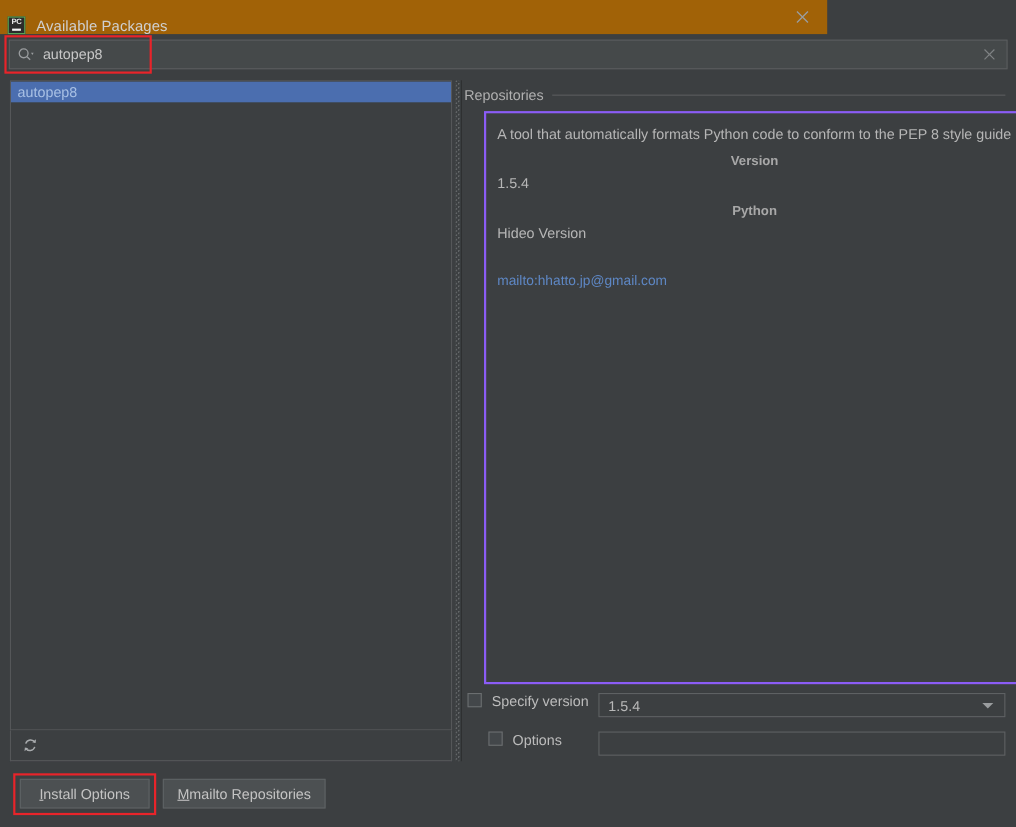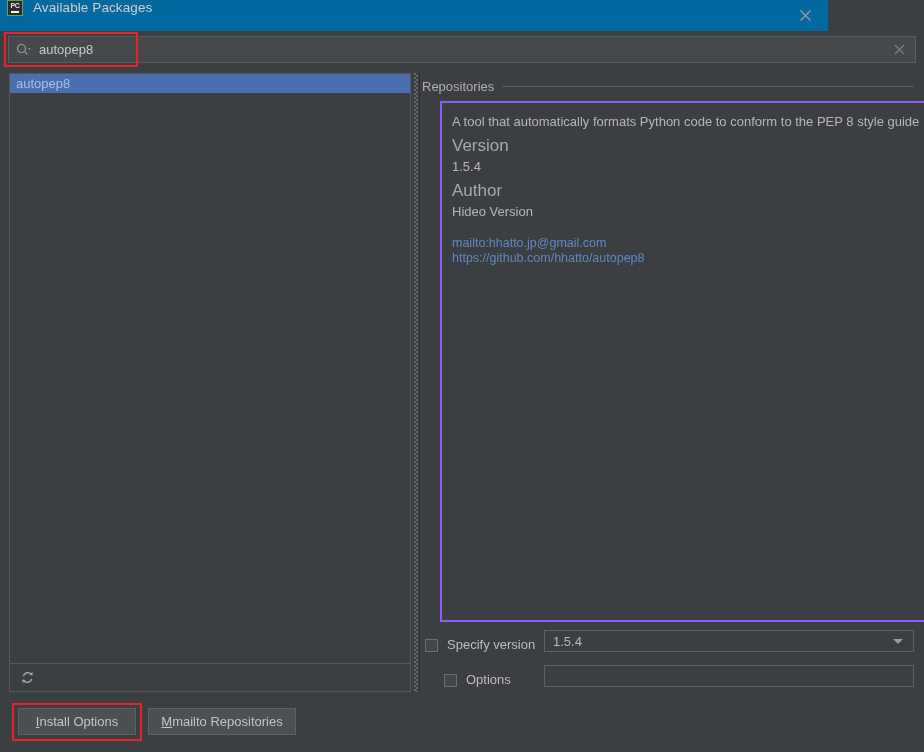--- a/index.html
+++ b/index.html
@@ -21,10 +21,10 @@
   #titlebar {
     position: absolute;
     left: 0; top: 0;
-    width: 828px; height: 31px;
-    background: #0369a1;
-    display: flex;
-    align-items: flex-start;
+    width: 752px; height: 31px;
+    background: #a16207;
+    display: flex;
+    align-items: flex-end;
   }
   #app-icon {
     width: 16px; height: 16px;

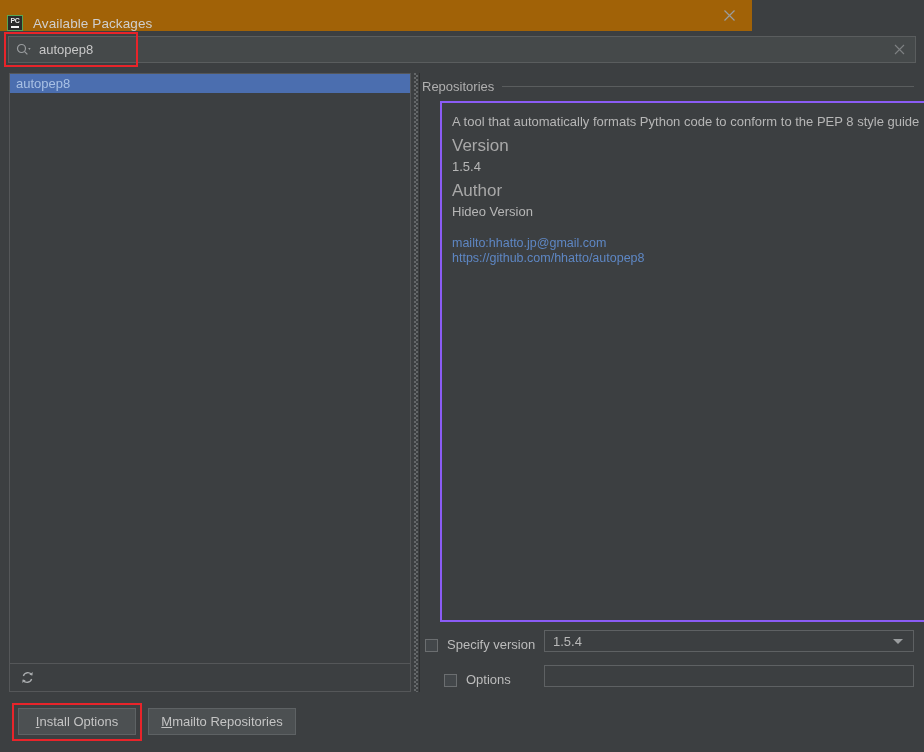--- a/index.html
+++ b/index.html
@@ -206,11 +206,12 @@
     margin-bottom: 9px;
   }
   .field-label {
-    font-size: 17px;
-    font-weight: normal;
+    font-size: 12px;
+    font-weight: bold;
     color: #a8a8a8;
     line-height: 14px;
     margin-bottom: 6px;
+    text-align: center;
   }
   .field-value {
     font-size: 13px;

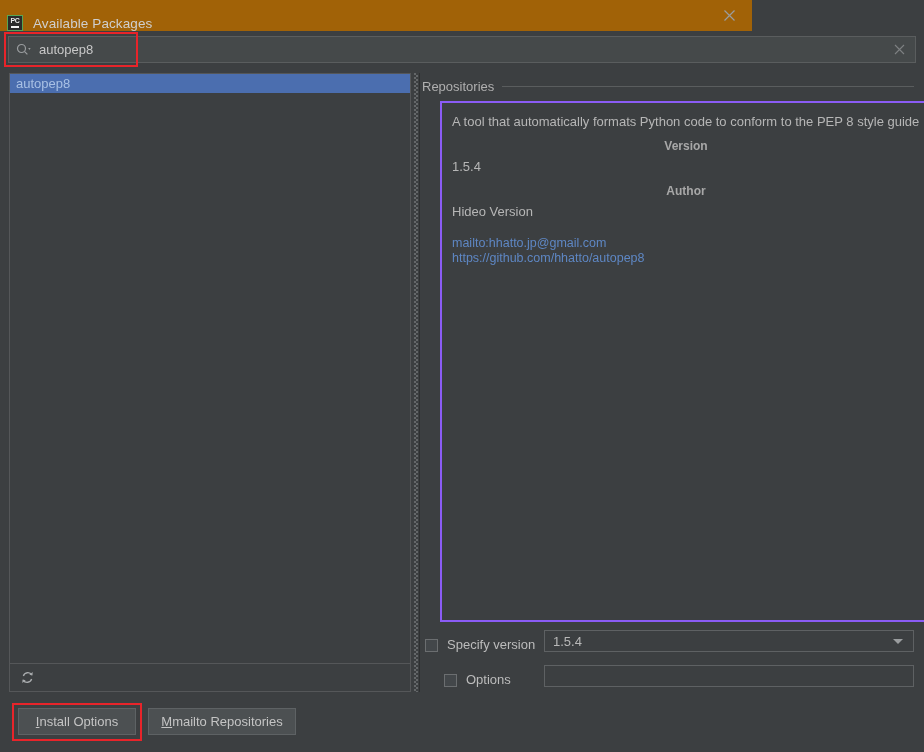--- a/index.html
+++ b/index.html
@@ -374,7 +374,7 @@
   <div class="field-label">Version</div>
   <div class="field-value">1.5.4</div>
 
-  <div class="field-label">Author</div>
+  <div class="field-label">Python</div>
   <div class="field-value">Hideo Version</div>
 
   <div class="links">

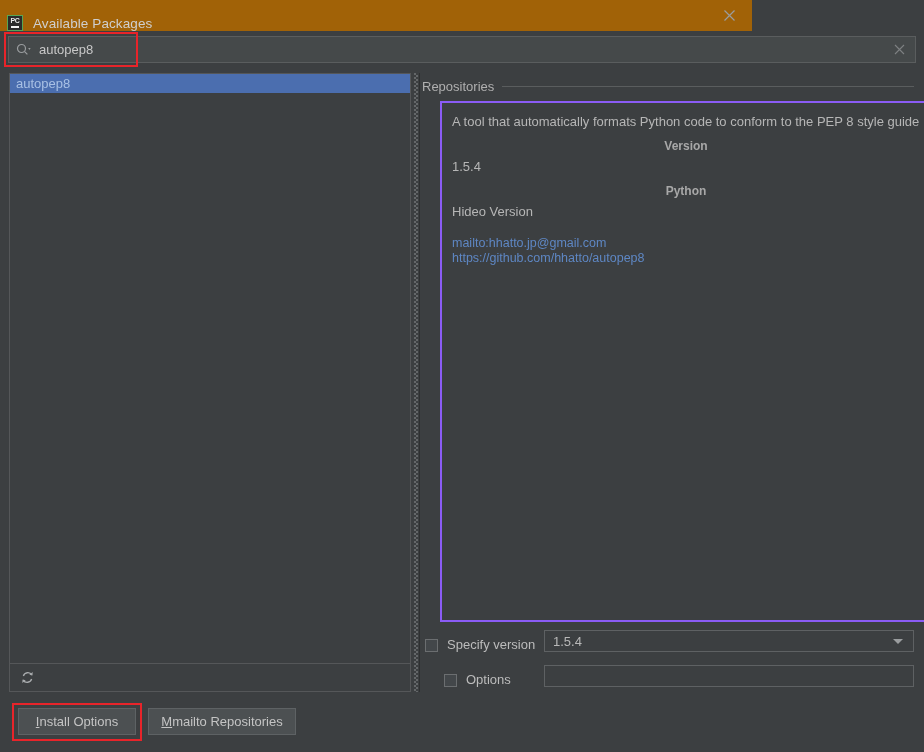--- a/index.html
+++ b/index.html
@@ -219,7 +219,7 @@
     line-height: 16px;
     margin-bottom: 9px;
   }
-  .links { margin-top: 16px; }
+  .links { margin-top: 28px; }
   .link {
     font-size: 12.5px;
     color: #5e87c4;

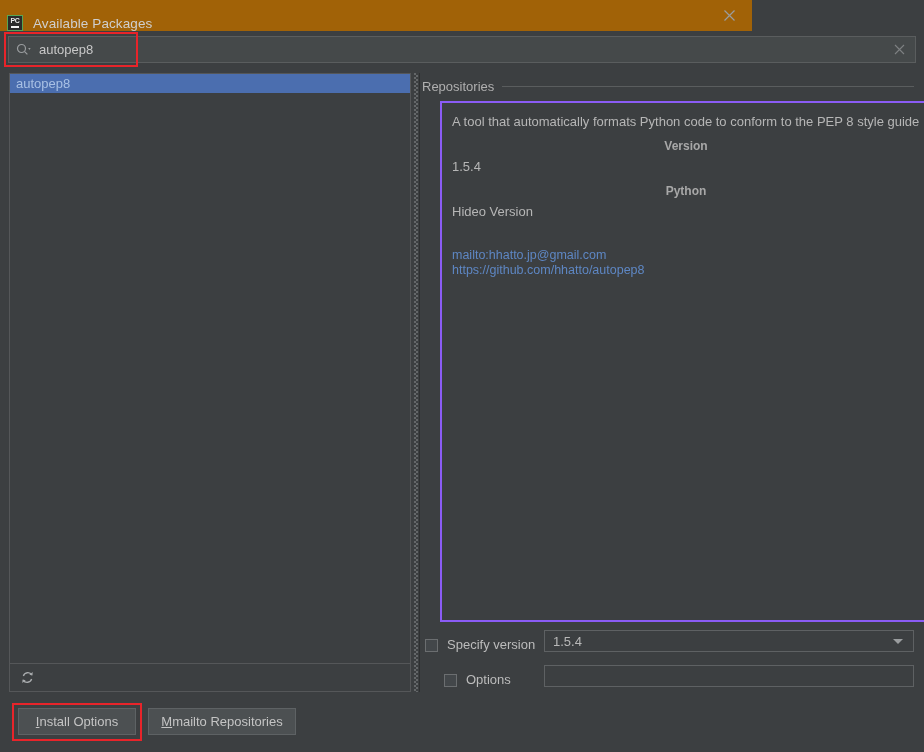--- a/index.html
+++ b/index.html
@@ -379,7 +379,6 @@
 
   <div class="links">
     <div class="link">mailto:hhatto.jp@gmail.com</div>
-    <div class="link">https://github.com/hhatto/autopep8</div>
   </div>
 </div>
 

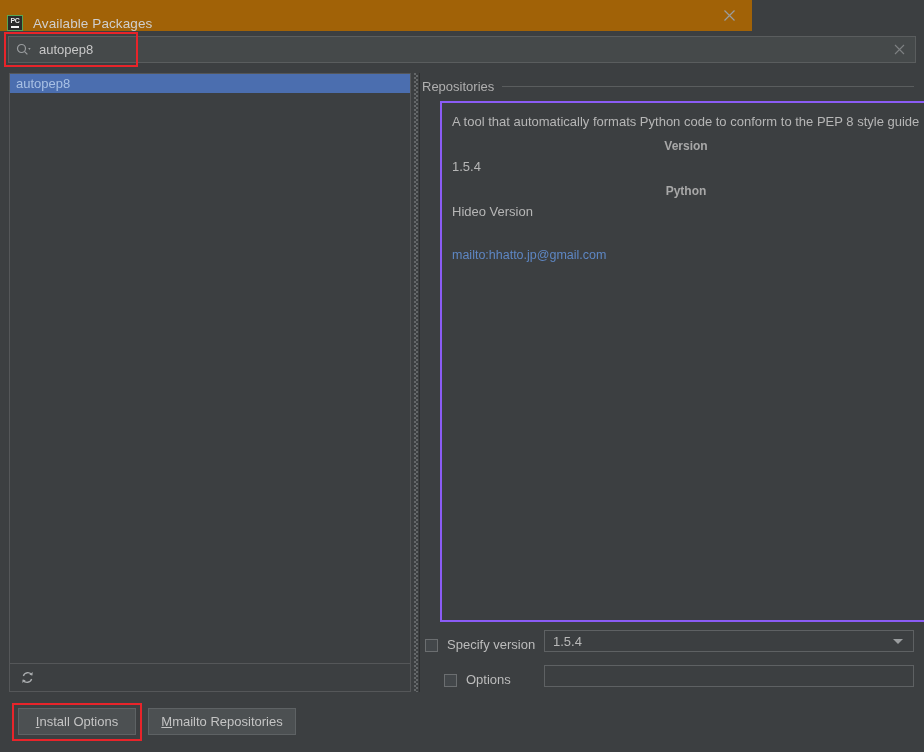--- a/index.html
+++ b/index.html
@@ -231,7 +231,7 @@
   .opt-row {
     position: absolute;
     display: flex;
-    align-items: flex-end;
+    align-items: flex-start;
     height: 22px;
   }
   #specify-version-row { left: 425px; top: 630px; }

